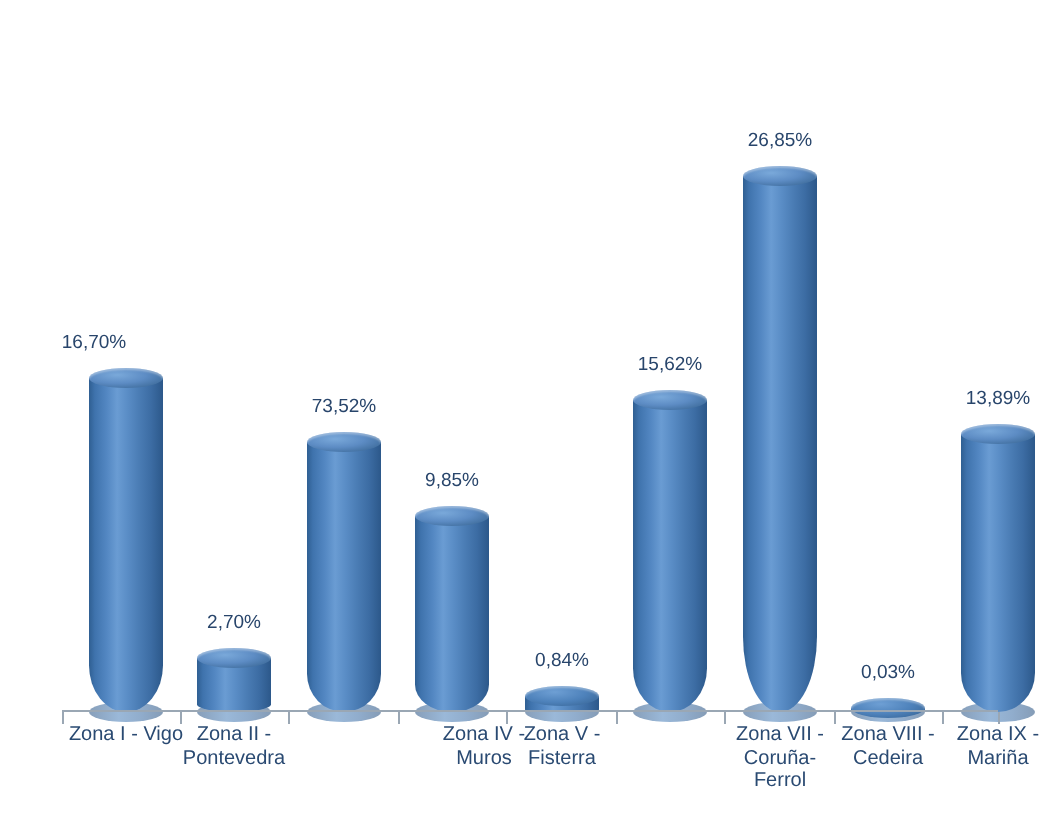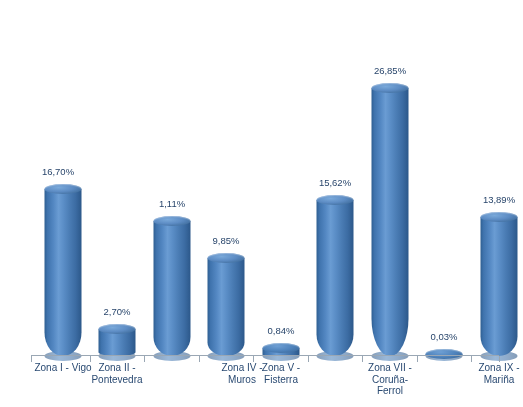--- a/index.html
+++ b/index.html
@@ -246,7 +246,7 @@
       </div>
     </div>
 
-<div class="value-label" style="left: 58px; top: 166px; text-align: right;">16,70%</div>
+<div class="value-label" style="left: 47px; top: 166px; text-align: right;">16,70%</div>
     <div class="value-label" style="left: 117px; top: 306px;">2,70%</div>
     <div class="value-label" style="left: 172px; top: 197.7px;">1,11%</div>
     <div class="value-label" style="left: 226px; top: 234.5px;">9,85%</div>

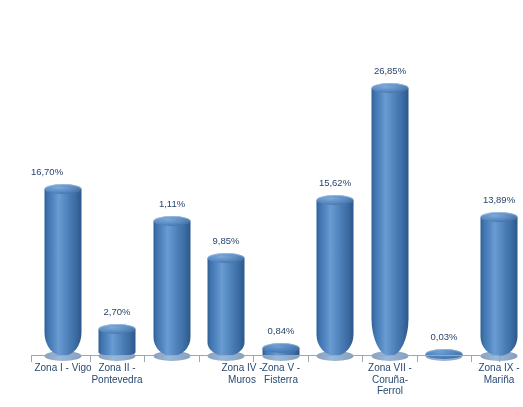--- a/index.html
+++ b/index.html
@@ -248,7 +248,7 @@
 
 <div class="value-label" style="left: 47px; top: 166px; text-align: right;">16,70%</div>
     <div class="value-label" style="left: 117px; top: 306px;">2,70%</div>
-    <div class="value-label" style="left: 172px; top: 197.7px;">1,11%</div>
+    <div class="value-label" style="left: 172px; top: 197.7px;">73,52%</div>
     <div class="value-label" style="left: 226px; top: 234.5px;">9,85%</div>
     <div class="value-label" style="left: 281px; top: 324.6px;">0,84%</div>
     <div class="value-label" style="left: 335px; top: 176.8px;">15,62%</div>

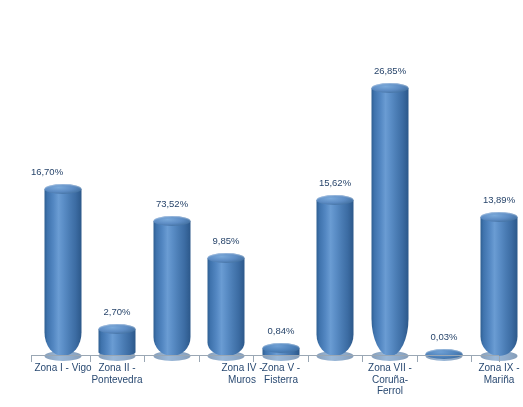--- a/index.html
+++ b/index.html
@@ -240,6 +240,10 @@
         <div>Coruña-</div>
         <div>Ferrol</div>
       </div>
+      <div class="cat-label" style="left: 444px; top: 0px;">
+        <div>Zona VIII -</div>
+        <div>Cedeira</div>
+      </div>
       <div class="cat-label" style="left: 499px; top: 0px;">
         <div>Zona IX -</div>
         <div>Mariña</div>

